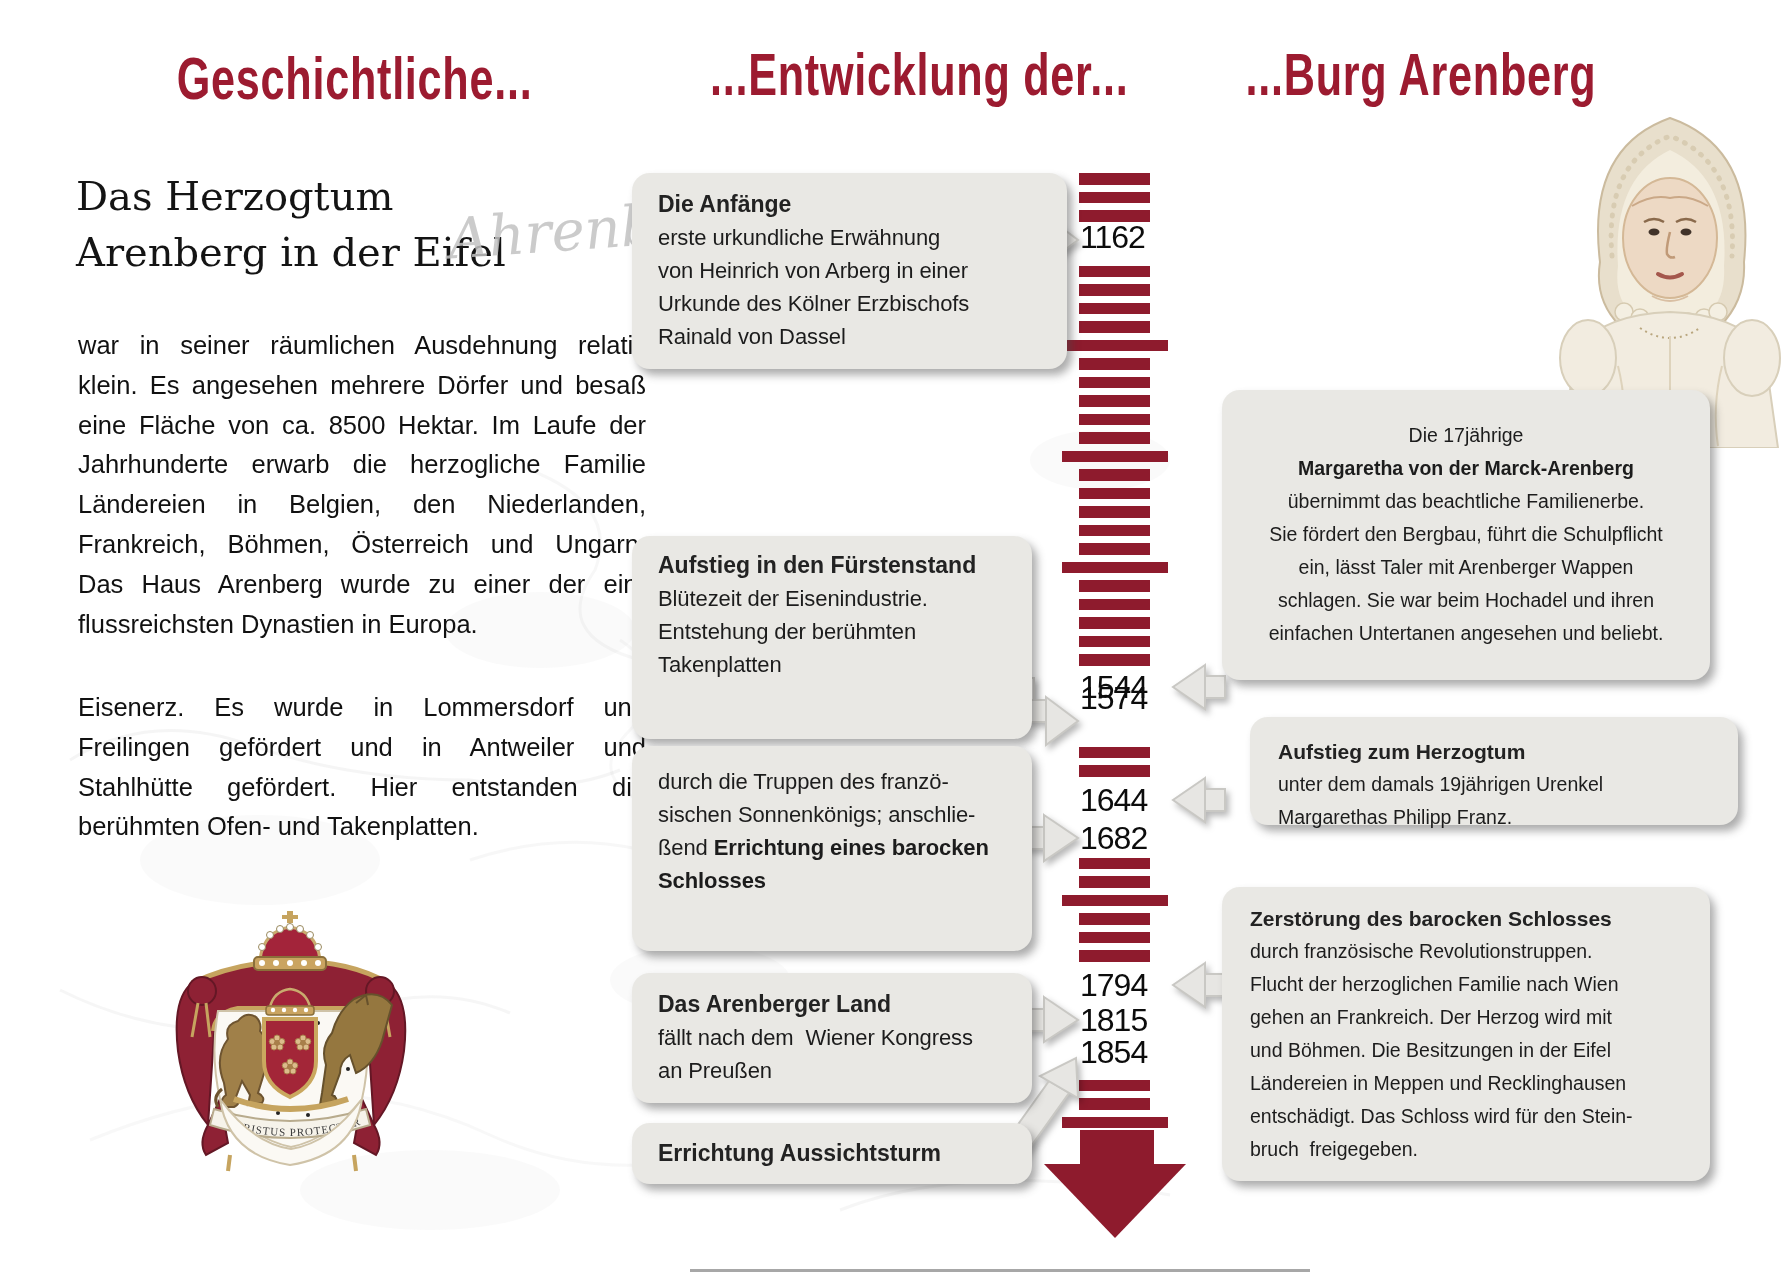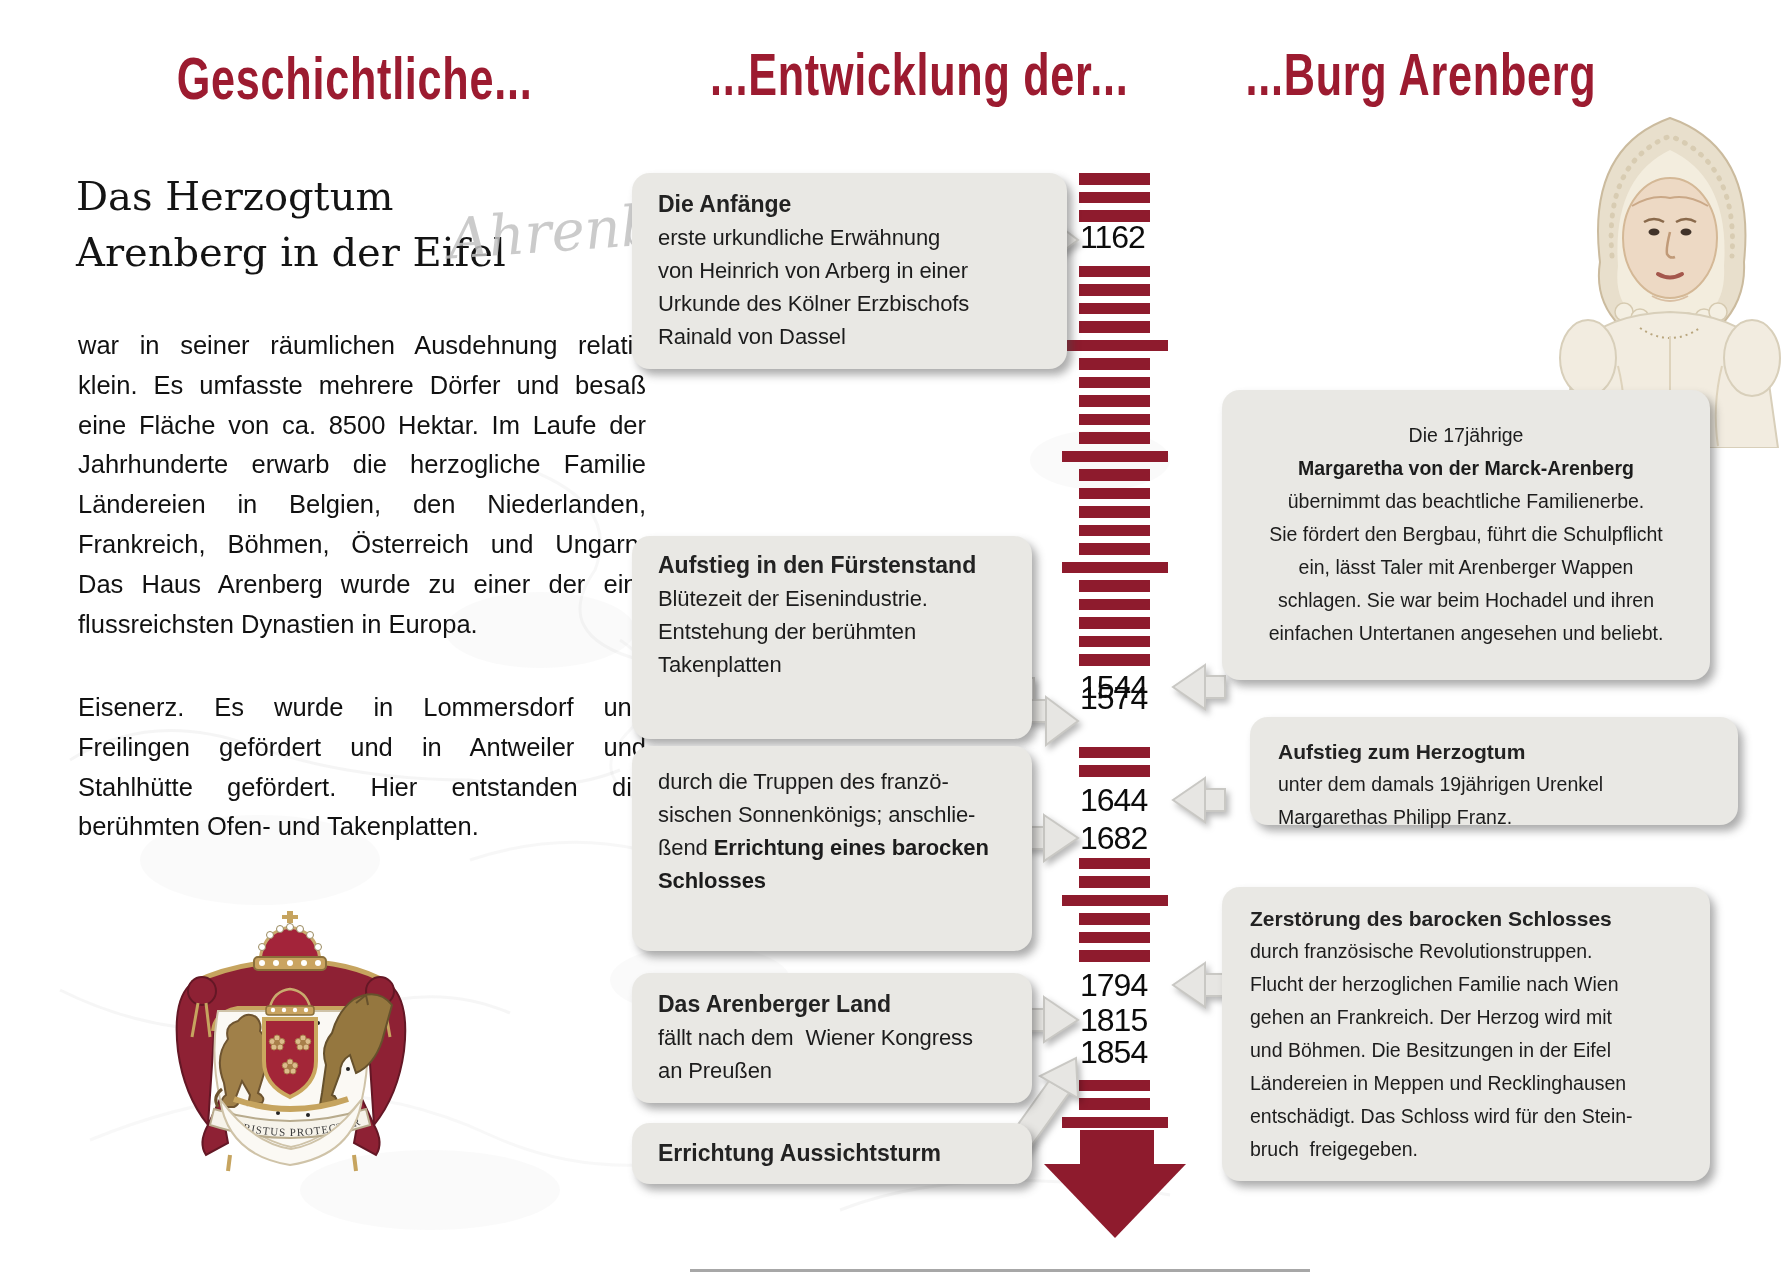--- a/index.html
+++ b/index.html
@@ -86,7 +86,7 @@
 
   <div class="para just" id="para1">
       <div class="pline">war in seiner räumlichen Ausdehnung  relativ</div>
-      <div class="pline">klein. Es  umfasste mehrere Dörfer und besaß</div>
+      <div class="pline">klein. Es  angesehen mehrere Dörfer und besaß</div>
       <div class="pline">eine Fläche von ca. 8500 Hektar. Im Laufe der</div>
       <div class="pline">Jahrhunderte erwarb die herzogliche Familie</div>
       <div class="pline">Ländereien in Belgien, den Niederlanden,</div>

